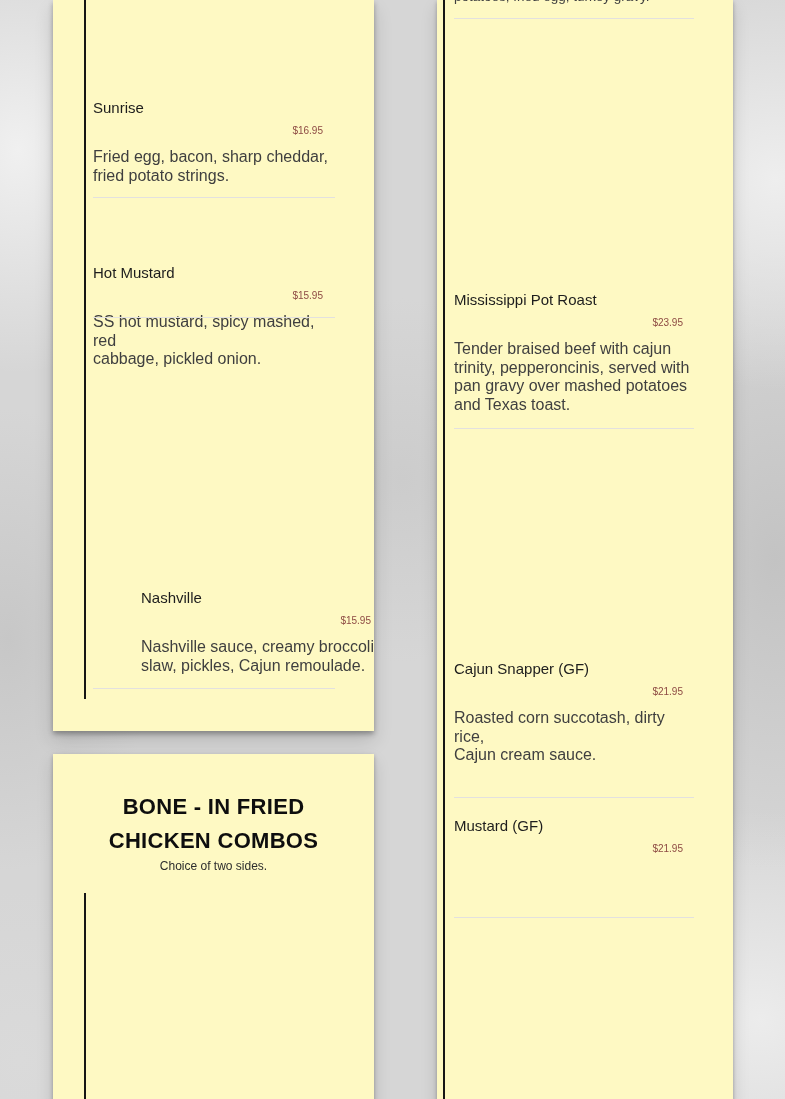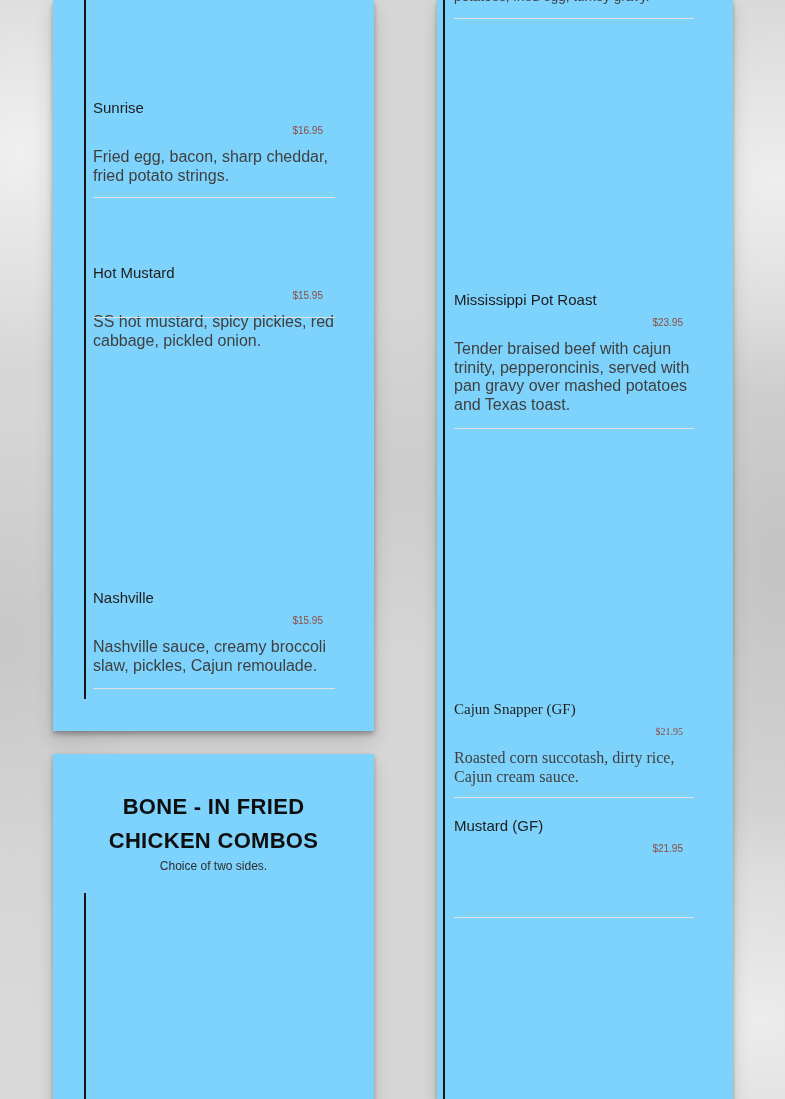--- a/index.html
+++ b/index.html
@@ -17,7 +17,7 @@
       radial-gradient(220px 260px at 20px 1060px, #dadada, rgba(218,218,218,0) 65%);
   }
   .card{
-    position:absolute;background:#7dd3fc;overflow:hidden;
+    position:absolute;background:#fef9c3;overflow:hidden;
     box-shadow:0 2px 4px rgba(0,0,0,0.28), 0 8px 16px rgba(0,0,0,0.14);
   }
   #card-left-menu{left:53px;top:0;width:321px;height:731px;box-shadow:0 3px 5px rgba(0,0,0,0.30),0 10px 18px rgba(0,0,0,0.14);}

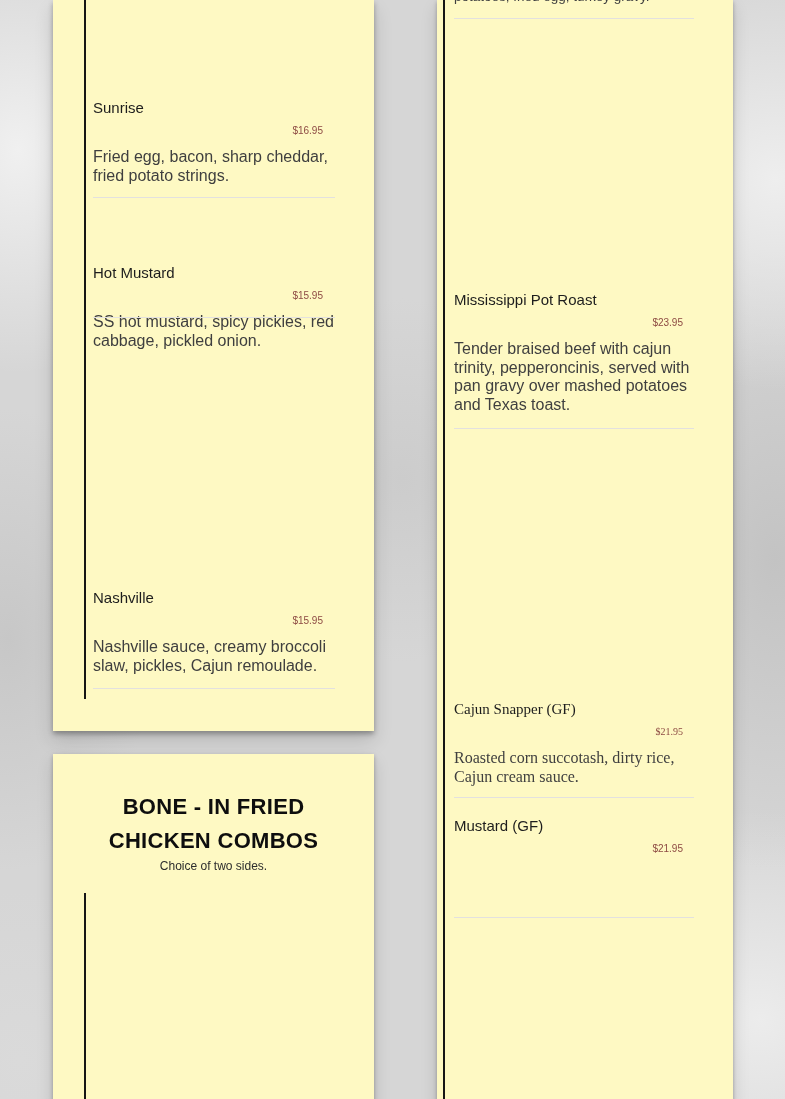--- a/index.html
+++ b/index.html
@@ -75,7 +75,7 @@
   <div class="item" id="li-1">
     <div class="name">Hot Mustard</div>
     <div class="price">$15.95</div>
-    <div class="desc">SS hot mustard, spicy pickles, red
+    <div class="desc">SS hot mustard, spicy mashed, red
 cabbage, pickled onion.</div>
   </div>
   <div class="divider" id="dl-2"></div>

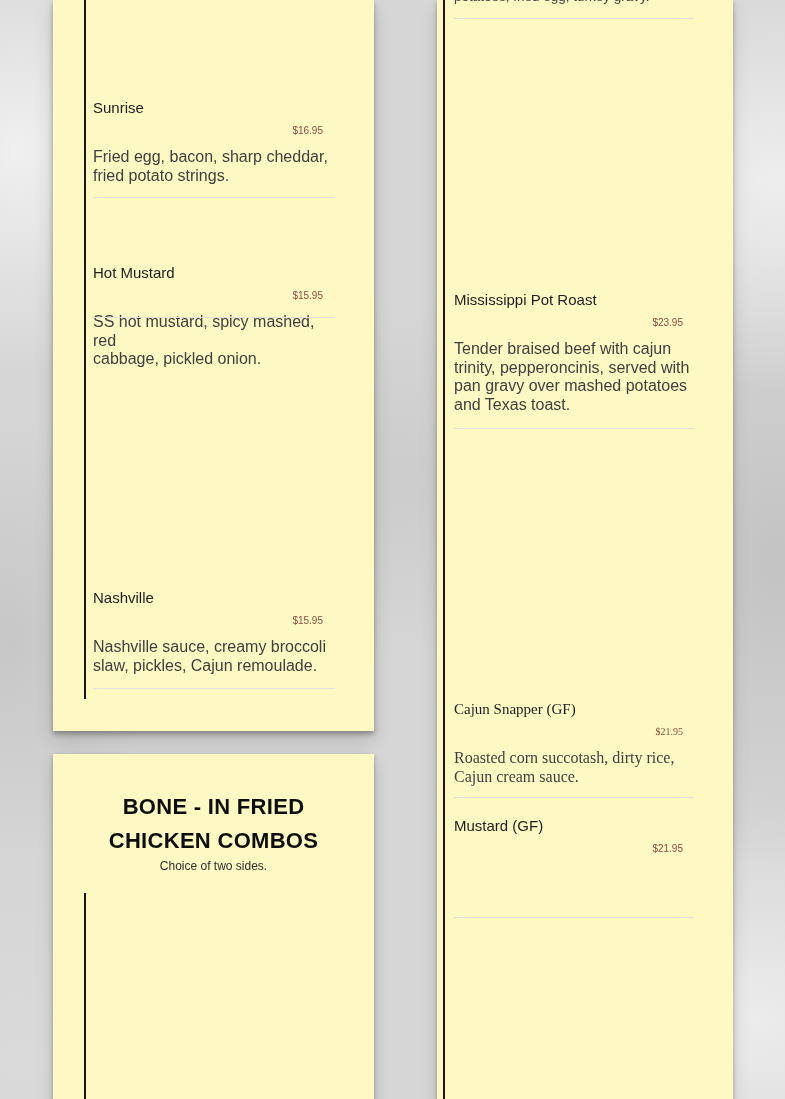--- a/index.html
+++ b/index.html
@@ -55,7 +55,7 @@
   #dl-1{top:197px;} #dl-2{top:317px;} #dl-3{top:688px;}
   #dr-0{top:18px;} #dr-1{top:428px;} #dr-2{top:797px;} #dr-3{top:917px;}
   
-  #li-0{top:99px;} #li-1{top:217px;margin-top:47px;} #li-2{top:589px;}
+  #li-0{top:99px;} #li-1{top:217px;margin-top:47px;} #li-2{top:589px;margin-left:48px;}
   #ri-0{top:291px;} #ri-1{top:700px;font-family:Liberation Serif, serif;} #ri-2{top:817px;}
 </style>
 </head>

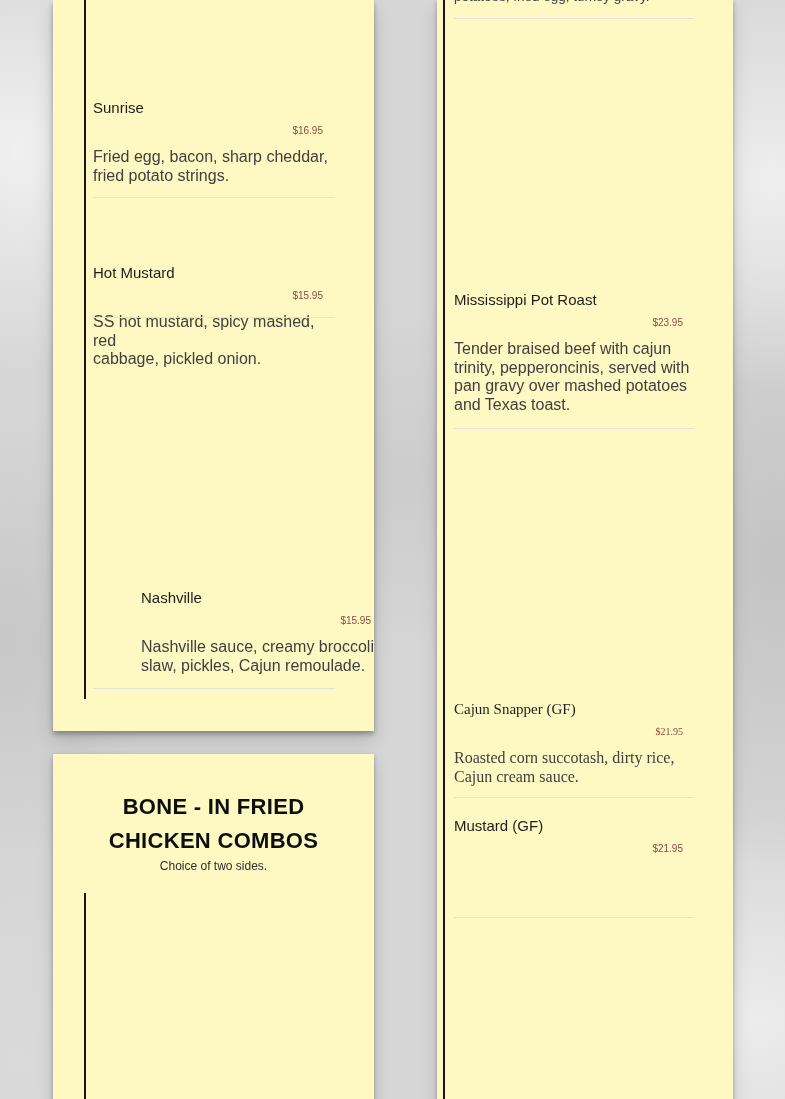--- a/index.html
+++ b/index.html
@@ -56,7 +56,7 @@
   #dr-0{top:18px;} #dr-1{top:428px;} #dr-2{top:797px;} #dr-3{top:917px;}
   
   #li-0{top:99px;} #li-1{top:217px;margin-top:47px;} #li-2{top:589px;margin-left:48px;}
-  #ri-0{top:291px;} #ri-1{top:700px;font-family:Liberation Serif, serif;} #ri-2{top:817px;}
+  #ri-0{top:291px;} #ri-1{top:660px;} #ri-2{top:817px;}
 </style>
 </head>
 <body>

